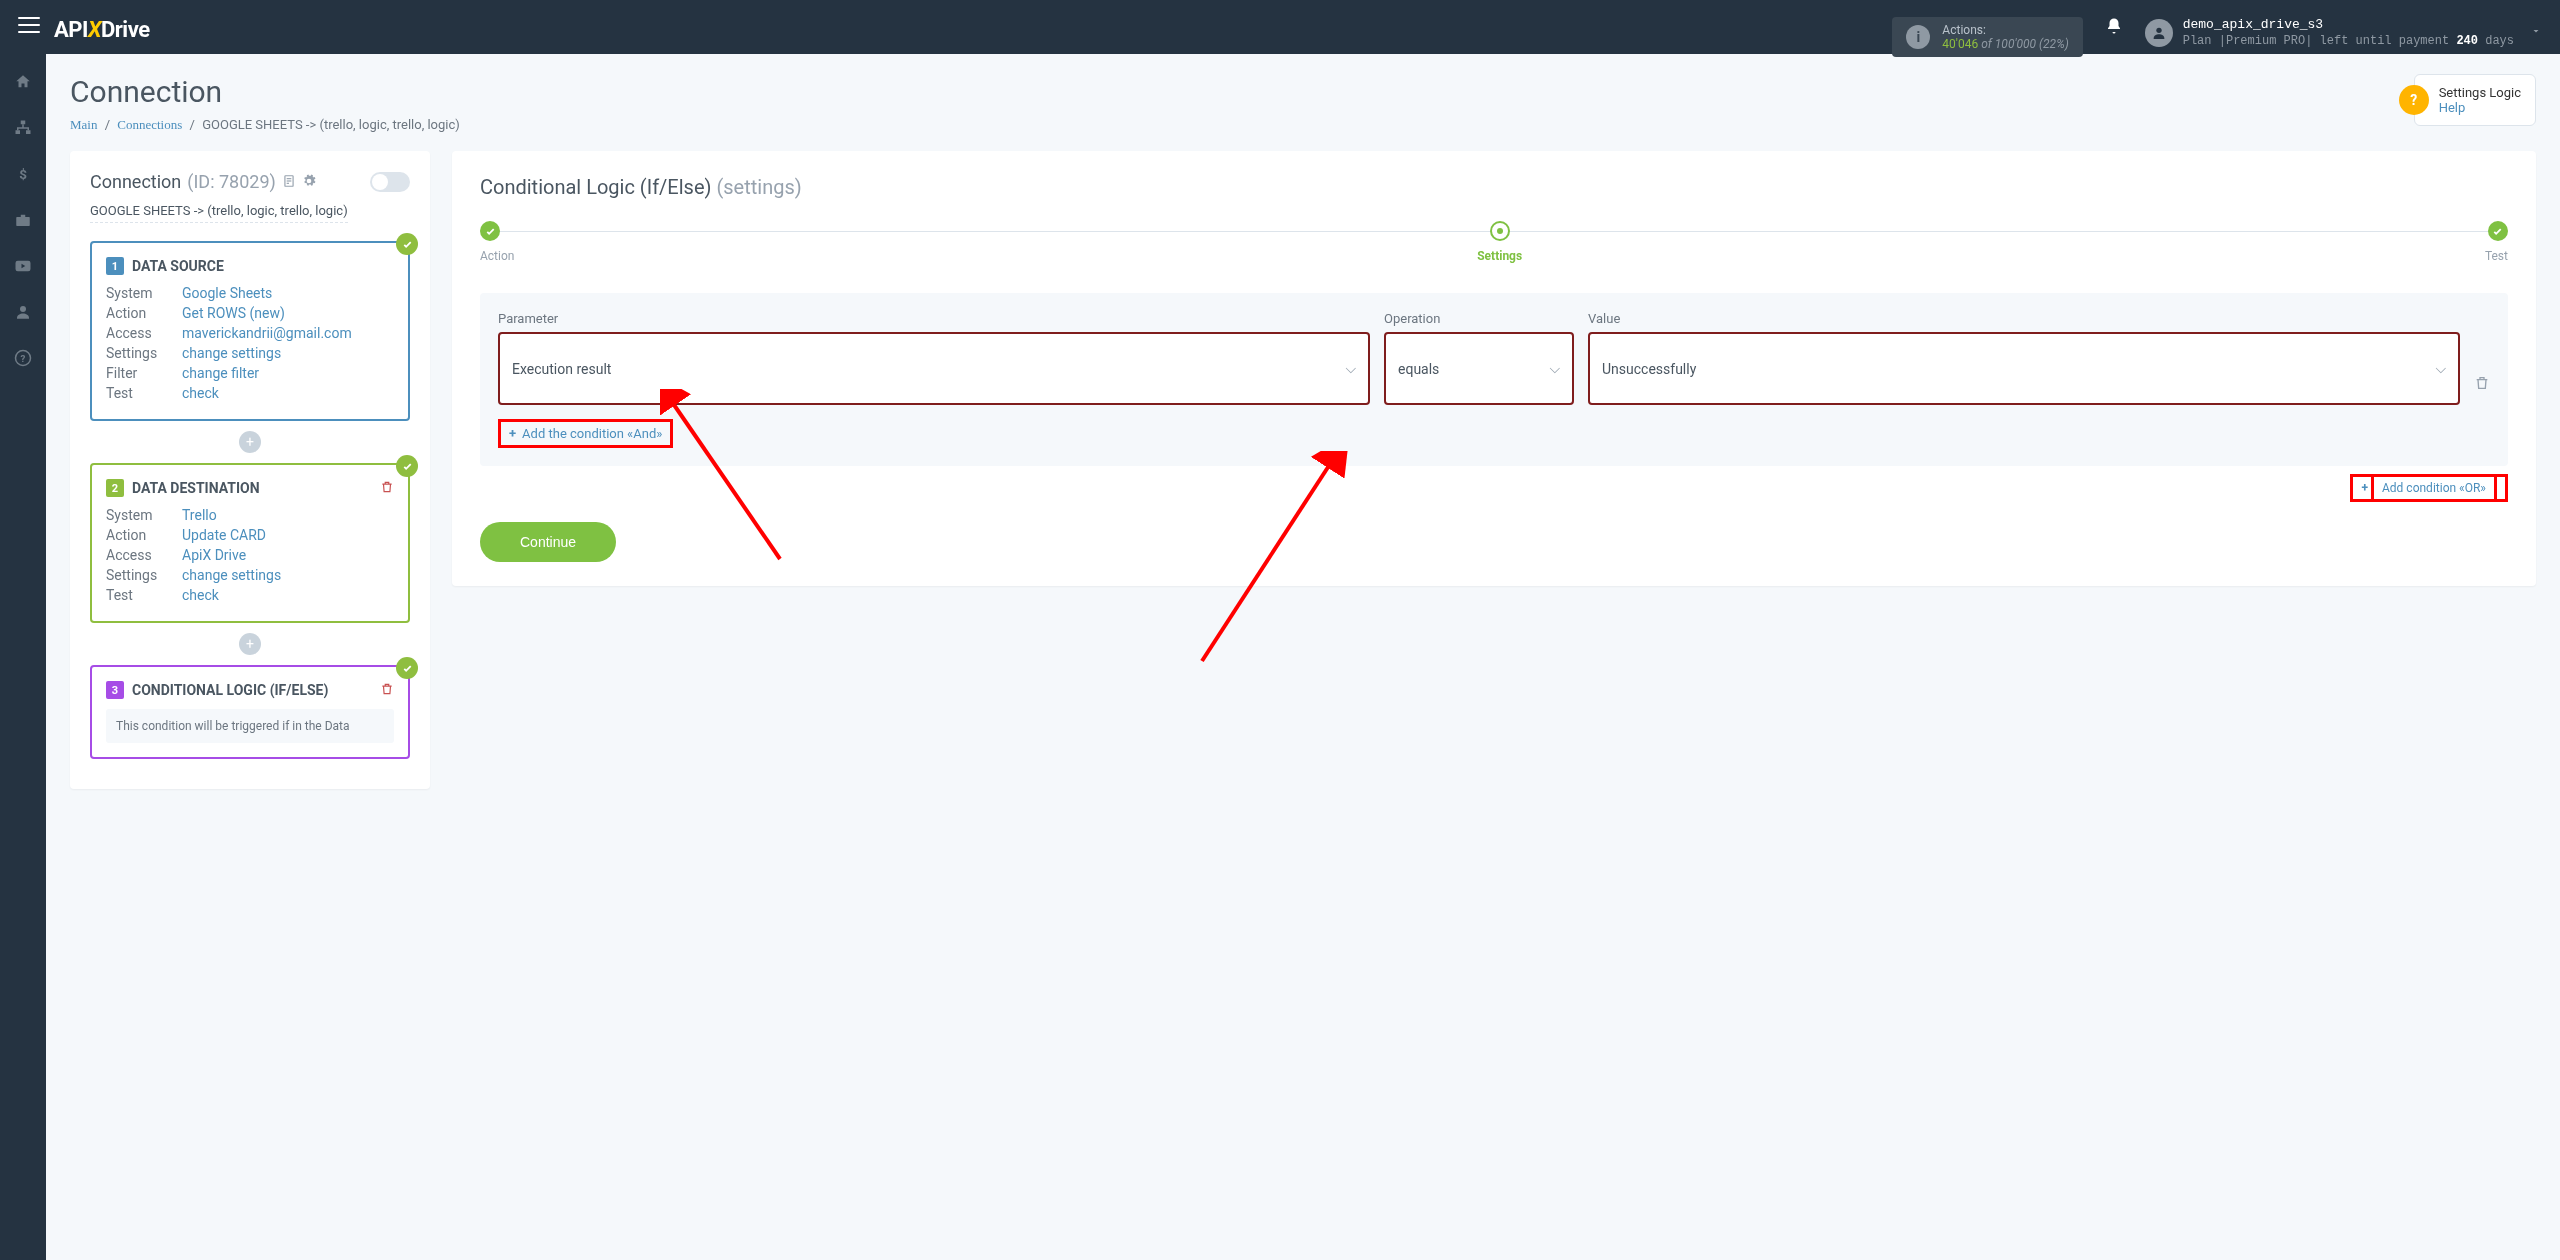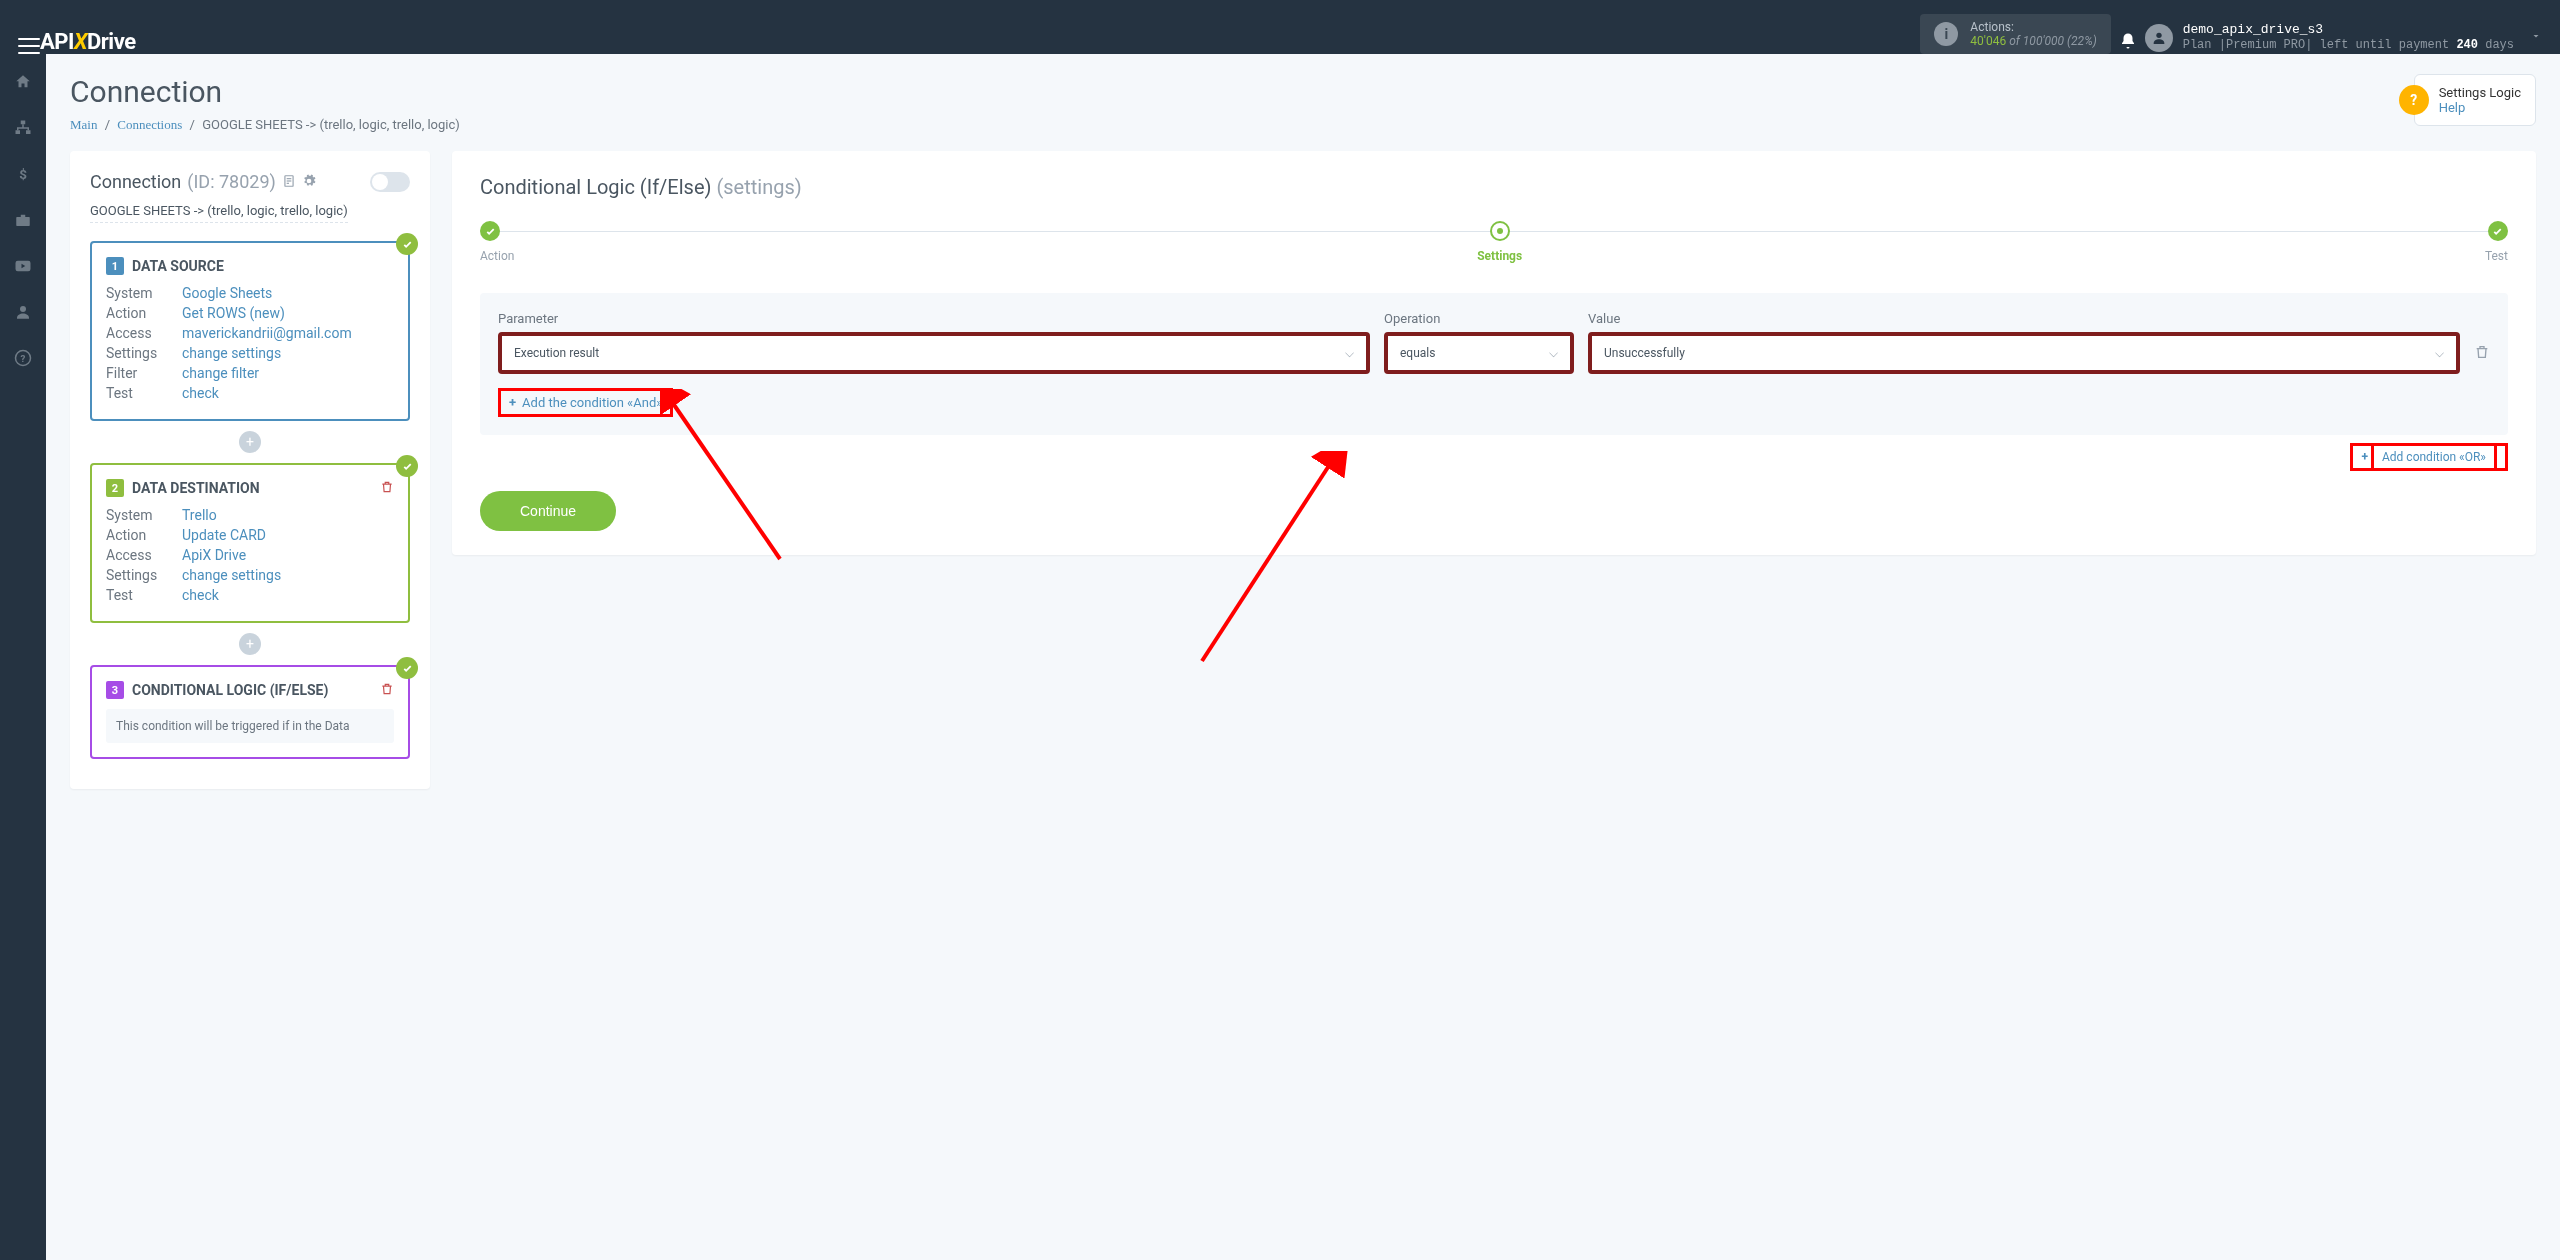--- a/index.html
+++ b/index.html
@@ -5,7 +5,7 @@
 * { margin: 0; padding: 0; box-sizing: border-box; }
 body { font-family: -apple-system, BlinkMacSystemFont, "Segoe UI", Roboto, sans-serif; background: #f5f8fb; color: #333; font-size: 14px; }
 .app { display: flex; flex-direction: column; height: 100vh; }
-.topbar { background: #253341; color: #fff; height: 54px; display: flex; align-items: flex-end; padding: 0 18px; }
+.topbar { background: #253341; color: #fff; height: 54px; display: flex; align-items: flex-start; padding: 17px 18px; gap: 14px; }
 .hamburger { width: 22px; height: 16px; display: flex; flex-direction: column; justify-content: space-between; cursor: pointer; }
 .hamburger span { height: 2px; background: #fff; border-radius: 1px; }
 .logo { font-weight: 700; font-size: 22px; color: #fff; letter-spacing: -0.5px; }

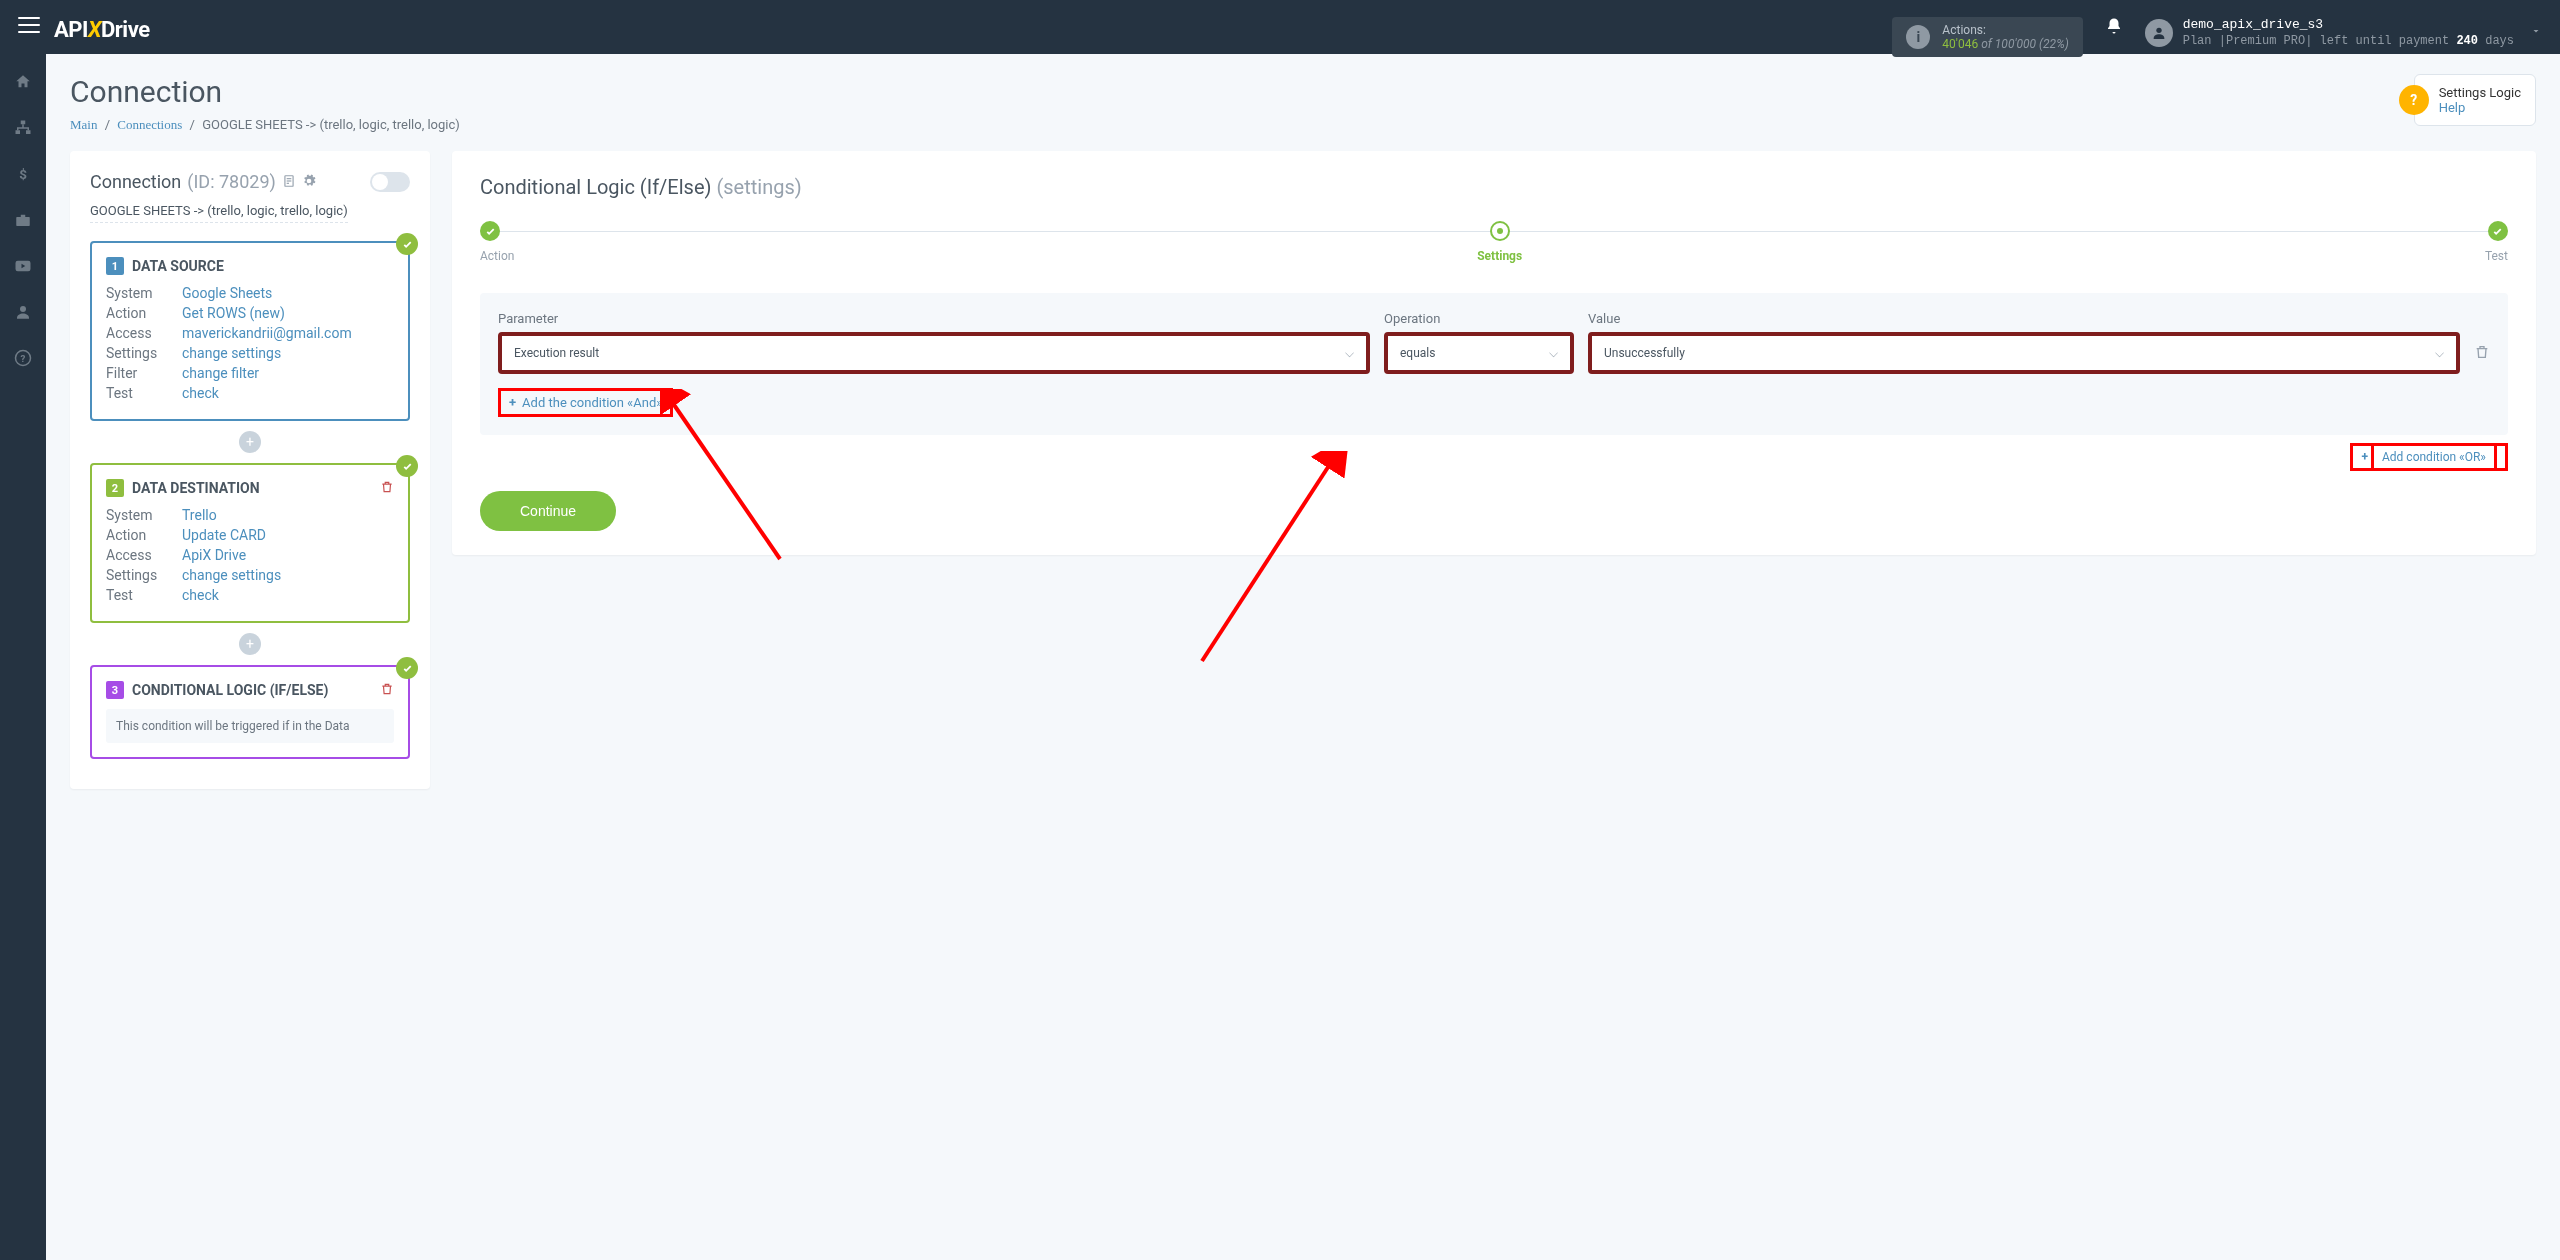--- a/index.html
+++ b/index.html
@@ -85,7 +85,7 @@
 .cond-col { flex: 1; display: flex; flex-direction: column; gap: 6px; }
 .cond-col.op { flex: 0 0 190px; }
 .cond-col .clabel { font-size: 13px; color: #6c7680; }
-.select { background: #fff; border: 4px solid #7f1d1d; border-radius: 4px; padding: 10px 12px; font-size: 12px; color: #4a5661; display: flex; align-items: center; justify-content: space-between; cursor: pointer; }
+.select { background: #fff; border: 2px solid #7f1d1d; border-radius: 4px; padding: 26px 12px; font-size: 14px; color: #4a5661; display: flex; align-items: center; justify-content: space-between; cursor: pointer; }
 .select .chev { color: #97a2ae; }
 .trash-btn { color: #97a2ae; cursor: pointer; padding-bottom: 10px; font-size: 16px; }
 .add-and { display: inline-flex; align-items: center; gap: 6px; color: #4c8fbd; font-size: 13px; cursor: pointer; margin-top: 14px; border: 3px solid #ff0000; padding: 4px 8px; }

